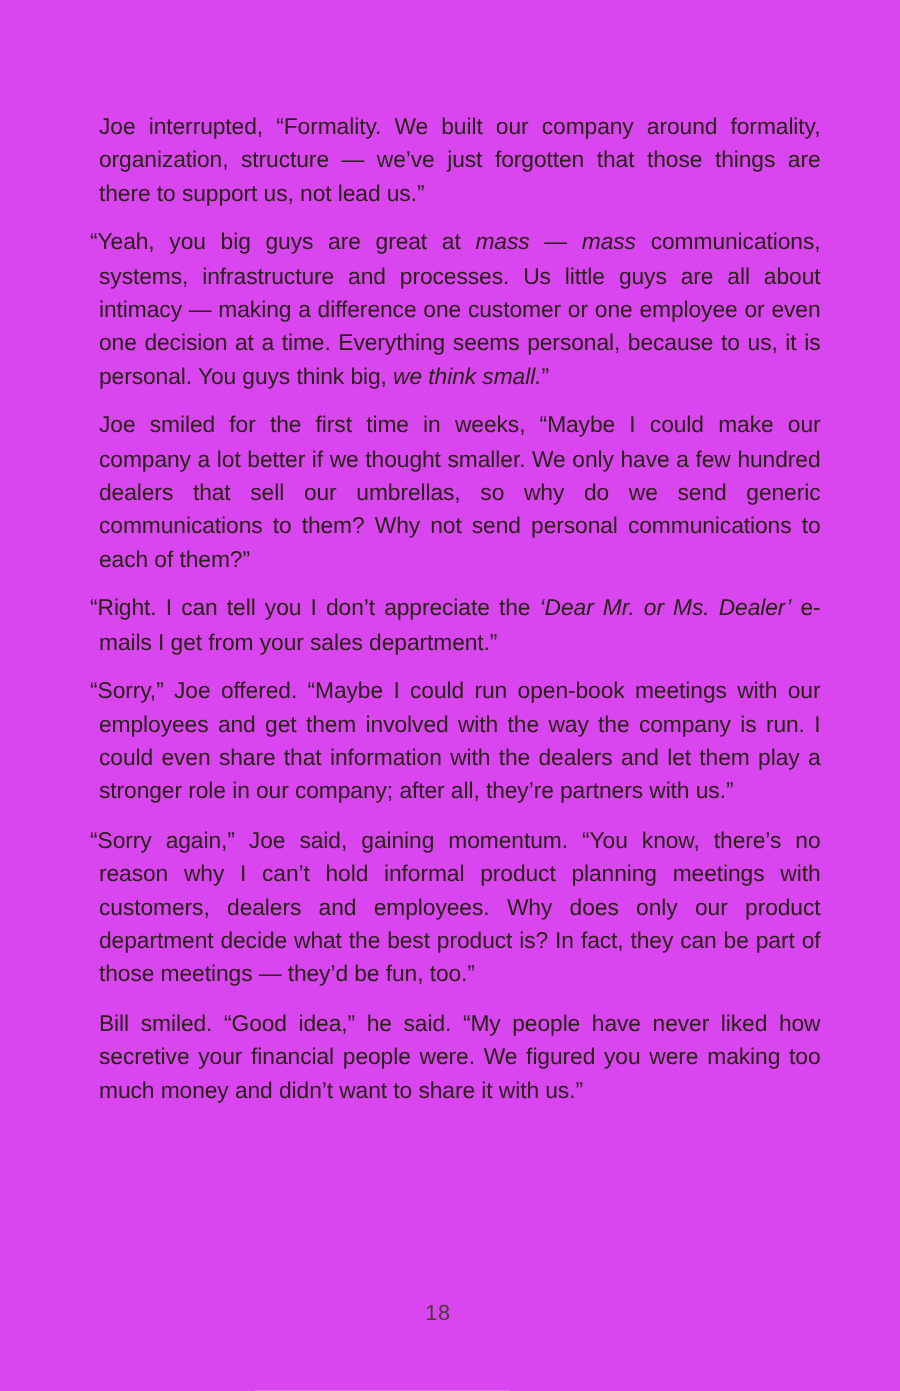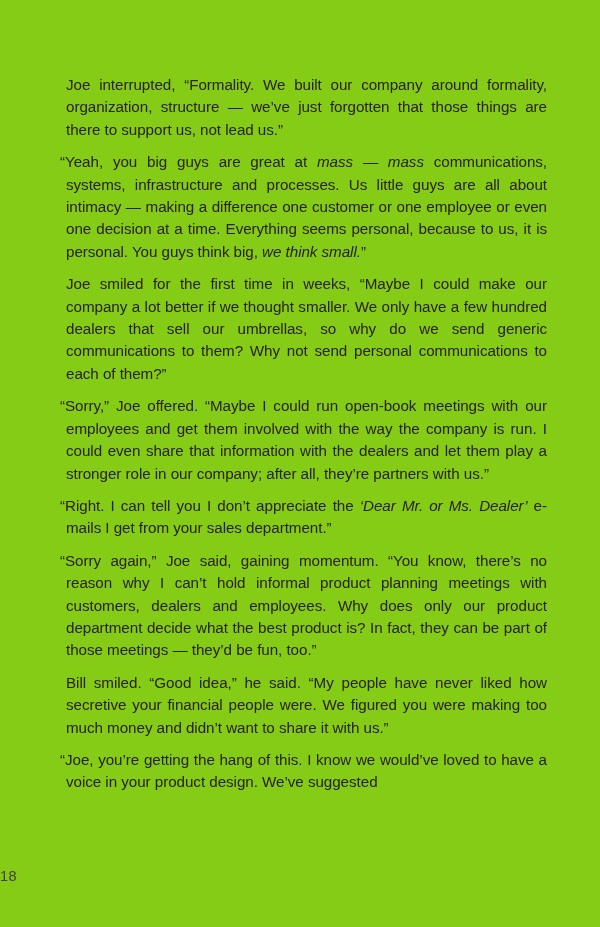--- a/index.html
+++ b/index.html
@@ -19,7 +19,7 @@
     position: relative;
     width: 600px;
     height: 927px;
-    background: #84cc16;
+    background: #d946ef;
     box-sizing: border-box;
   }
 

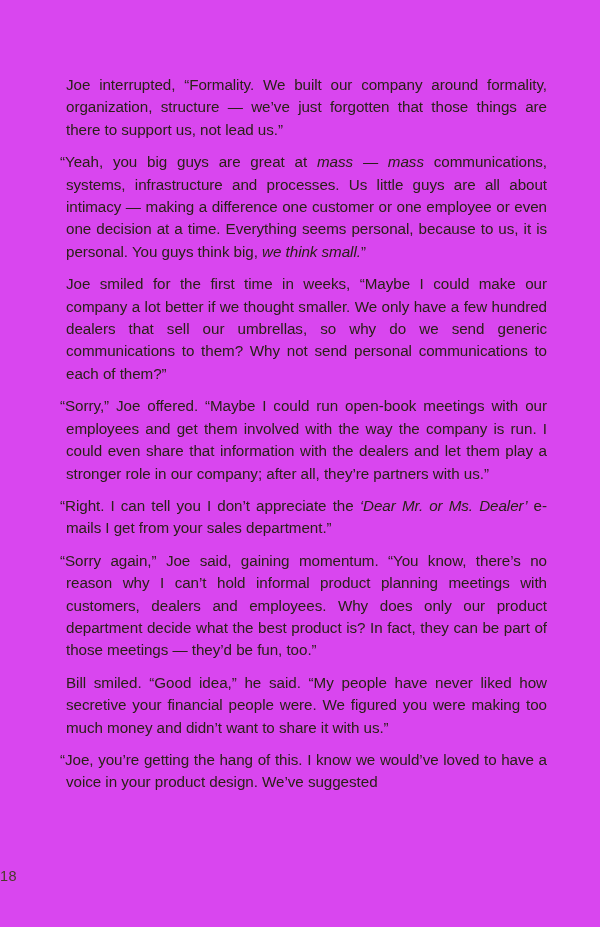--- a/index.html
+++ b/index.html
@@ -80,8 +80,8 @@
       <p class="para plain"><span>Joe interrupted, “Formality. We built our company around formality, organization, structure — we’ve just forgotten that those things are there to support us, not lead us.”</span></p>
       <p class="para quoted"><span>“Yeah, you big guys are great at </span><em>mass — mass</em><span> communications, systems, infrastructure and processes. Us little guys are all about intimacy — making a difference one customer or one employee or even one decision at a time. Everything seems personal, because to us, it is personal. You guys think big, </span><em>we think small.</em><span>”</span></p>
       <p class="para plain"><span>Joe smiled for the first time in weeks, “Maybe I could make our company a lot better if we thought smaller. We only have a few hundred dealers that sell our umbrellas, so why do we send generic communications to them? Why not send personal communications to each of them?”</span></p>
+      <p class="para quoted"><span>“Right. I can tell you I don’t appreciate the </span><em>‘Dear Mr. or Ms. Dealer’</em><span> e-mails I get from your sales department.”</span></p>
       <p class="para quoted"><span>“Sorry,” Joe offered. “Maybe I could run open-book meetings with our employees and get them involved with the way the company is run. I could even share that information with the dealers and let them play a stronger role in our company; after all, they’re partners with us.”</span></p>
-      <p class="para quoted"><span>“Right. I can tell you I don’t appreciate the </span><em>‘Dear Mr. or Ms. Dealer’</em><span> e-mails I get from your sales department.”</span></p>
       <p class="para quoted"><span>“Sorry again,” Joe said, gaining momentum. “You know, there’s no reason why I can’t hold informal product planning meetings with customers, dealers and employees. Why does only our product department decide what the best product is? In fact, they can be part of those meetings — they’d be fun, too.”</span></p>
       <p class="para plain"><span>Bill smiled. “Good idea,” he said. “My people have never liked how secretive your financial people were. We figured you were making too much money and didn’t want to share it with us.”</span></p>
       <p class="para quoted"><span>“Joe, you’re getting the hang of this. I know we would’ve loved to have a voice in your product design. We’ve suggested</span></p>

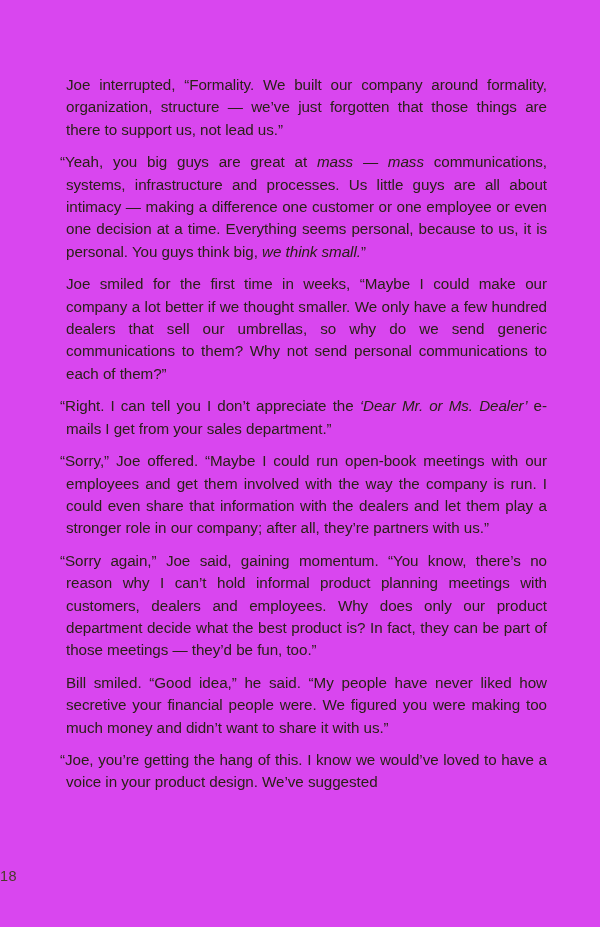--- a/index.html
+++ b/index.html
@@ -84,7 +84,6 @@
       <p class="para quoted"><span>“Sorry,” Joe offered. “Maybe I could run open-book meetings with our employees and get them involved with the way the company is run. I could even share that information with the dealers and let them play a stronger role in our company; after all, they’re partners with us.”</span></p>
       <p class="para quoted"><span>“Sorry again,” Joe said, gaining momentum. “You know, there’s no reason why I can’t hold informal product planning meetings with customers, dealers and employees. Why does only our product department decide what the best product is? In fact, they can be part of those meetings — they’d be fun, too.”</span></p>
       <p class="para plain"><span>Bill smiled. “Good idea,” he said. “My people have never liked how secretive your financial people were. We figured you were making too much money and didn’t want to share it with us.”</span></p>
-      <p class="para quoted"><span>“Joe, you’re getting the hang of this. I know we would’ve loved to have a voice in your product design. We’ve suggested</span></p>
     </div>
 
   <div class="folio">18</div>

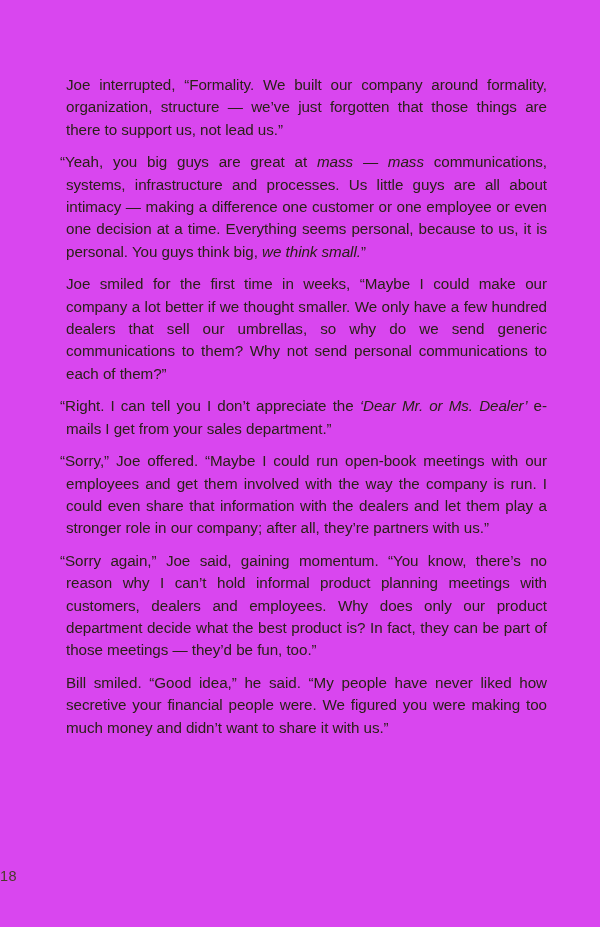--- a/index.html
+++ b/index.html
@@ -65,6 +65,7 @@
     left: 0;
     top: 866px;
     width: 584px;
+    text-align: center;
     font-size: 14.5px;
     line-height: 20px;
     color: #4a3b2a;

